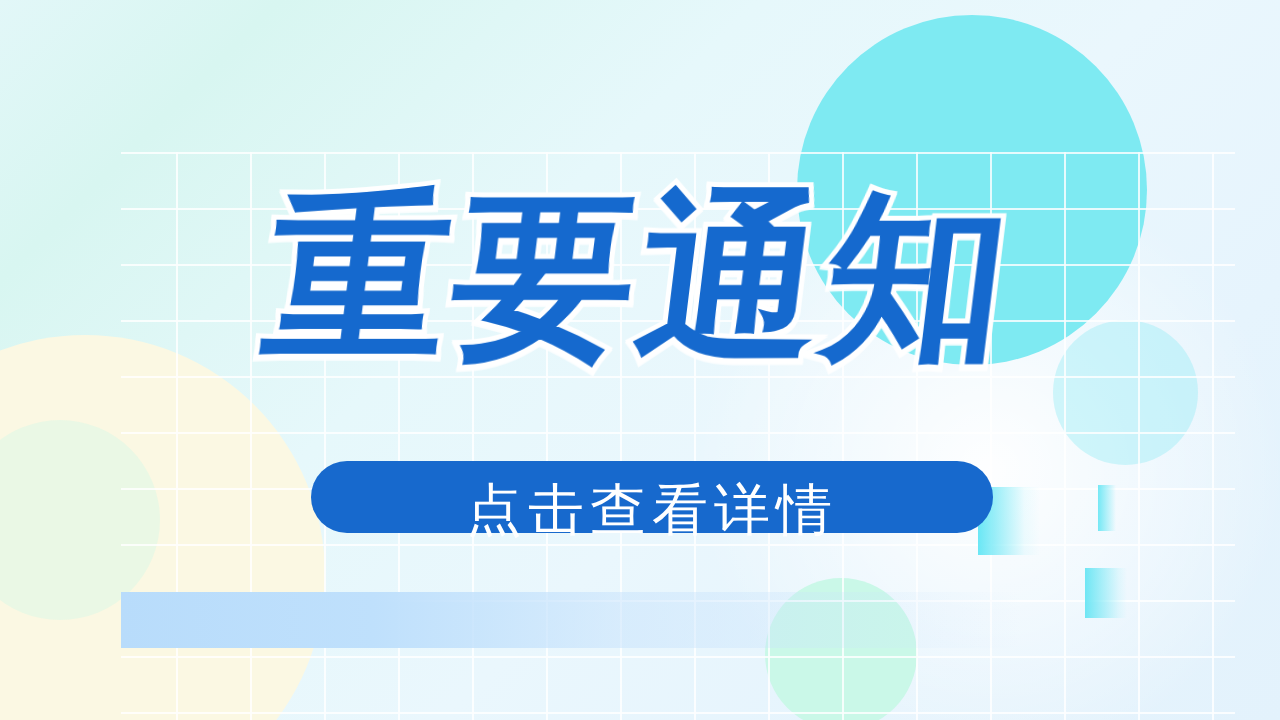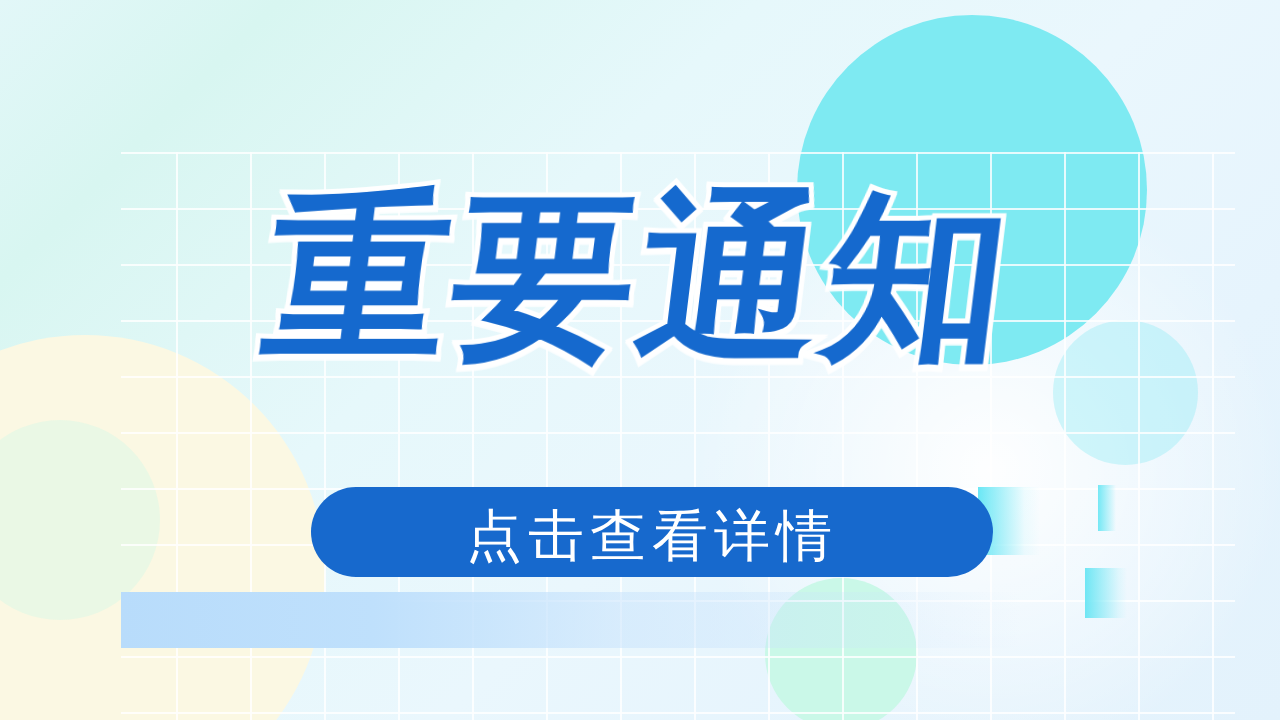--- a/index.html
+++ b/index.html
@@ -108,8 +108,8 @@
   
   .cta {
     position: absolute;
-    left: 311px; top: 487px;
-    width: 682px; height: 90px;
+    left: 311px; top: 461px;
+    width: 682px; height: 72px;
     border: none;
     border-radius: 49px;
     background: #1769cd;

